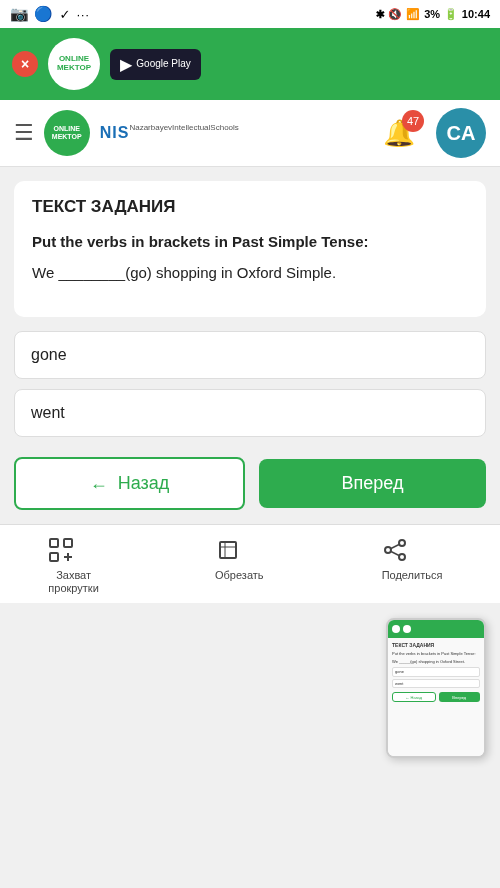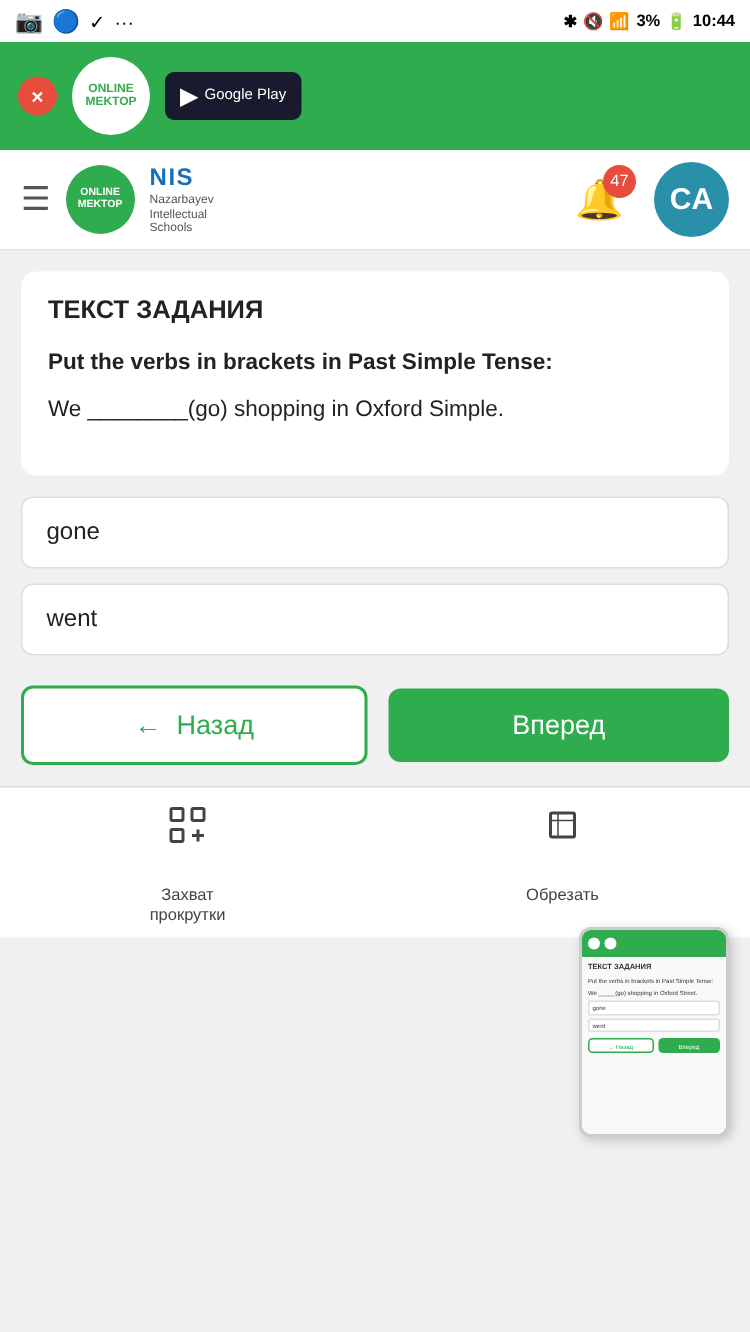--- a/index.html
+++ b/index.html
@@ -128,7 +128,7 @@
     }
     .nis-logo {
       display: flex;
-      flex-direction: column;
+      flex-direction: row;
       align-items: flex-start;
       font-size: 9px;
       color: #333;

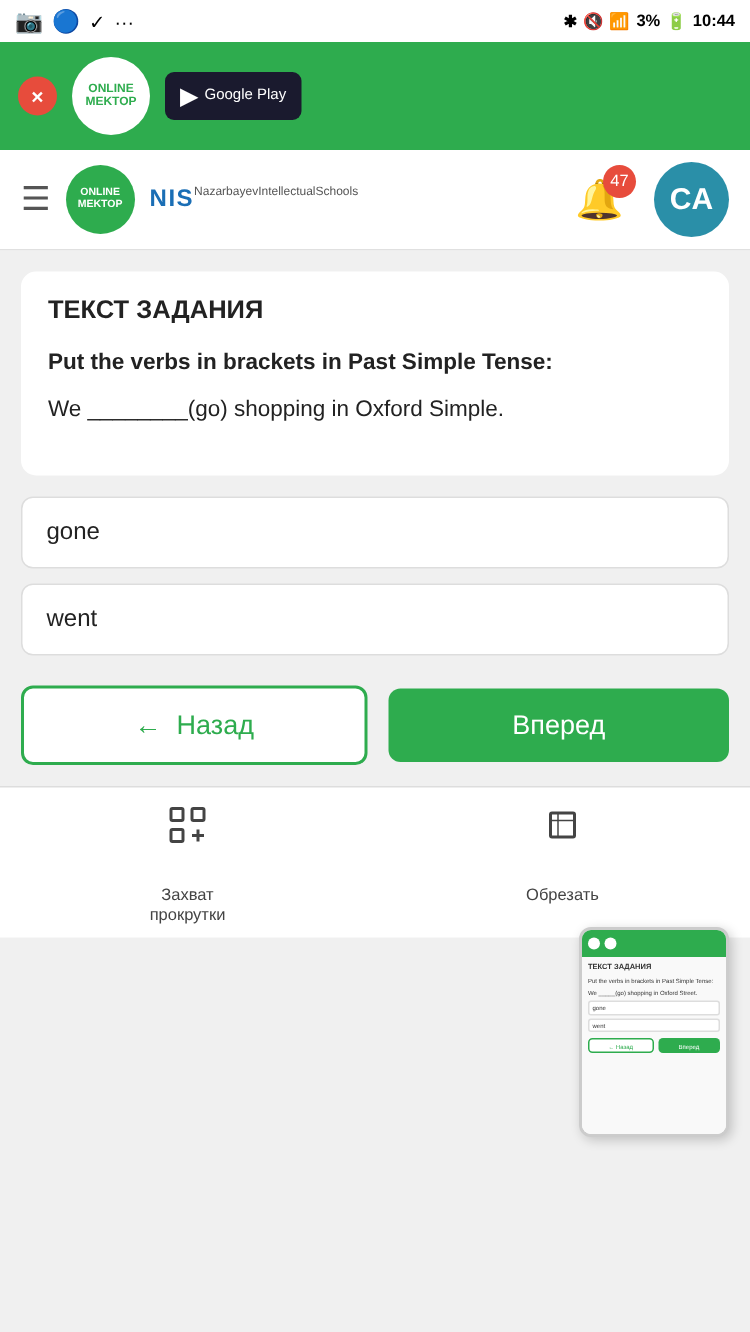--- a/index.html
+++ b/index.html
@@ -360,8 +360,8 @@
     .toolbar-item {
       display: flex;
       flex-direction: column;
-      align-items: center;
-      gap: 22px;
+      align-items: flex-start;
+      gap: 0;
       cursor: pointer;
       min-width: 70px;
     }

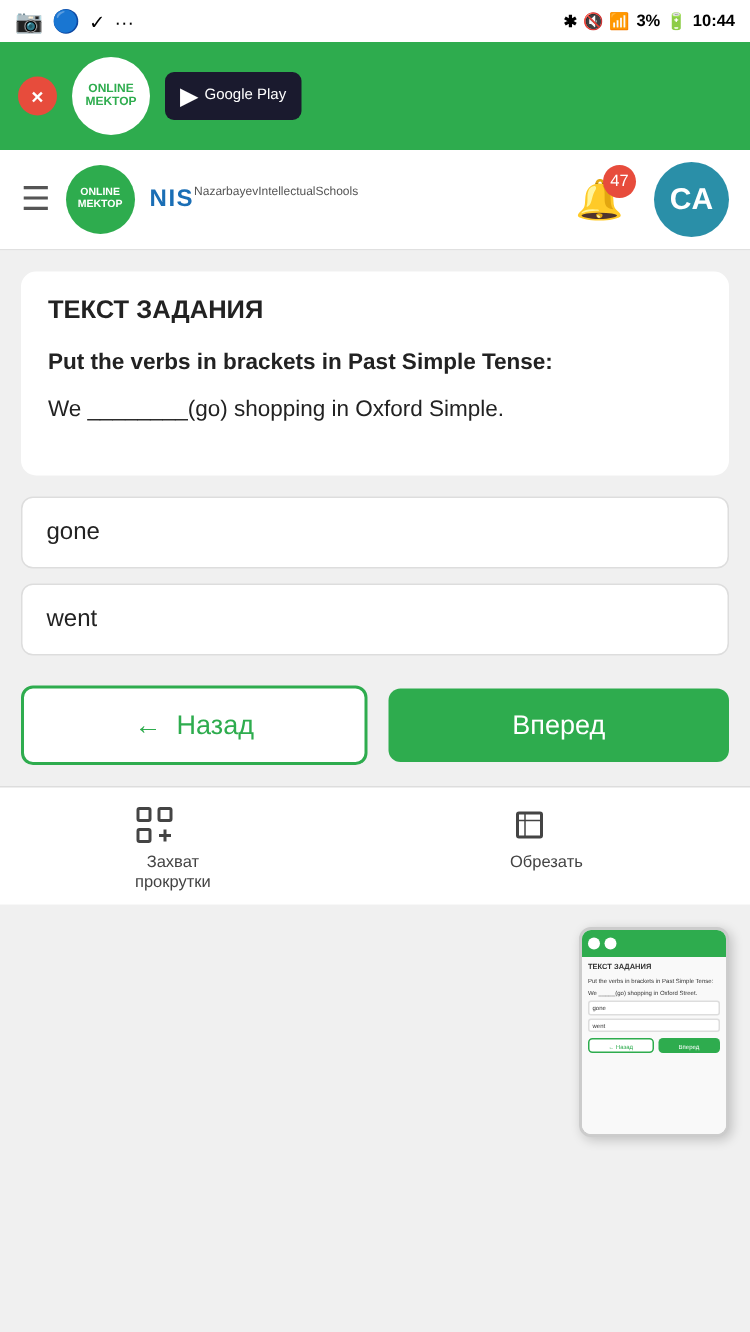--- a/index.html
+++ b/index.html
@@ -493,6 +493,18 @@
     </span>
     <span class="toolbar-label">Обрезать</span>
   </div>
+  <div class="toolbar-item">
+    <span class="toolbar-icon">
+      <svg width="26" height="26" viewBox="0 0 26 26" fill="none" xmlns="http://www.w3.org/2000/svg">
+        <circle cx="20" cy="6" r="3" stroke="#444" stroke-width="2" fill="none"></circle>
+        <circle cx="20" cy="20" r="3" stroke="#444" stroke-width="2" fill="none"></circle>
+        <circle cx="6" cy="13" r="3" stroke="#444" stroke-width="2" fill="none"></circle>
+        <path d="M9 11.5 L17 7.5" stroke="#444" stroke-width="1.5"></path>
+        <path d="M9 14.5 L17 18.5" stroke="#444" stroke-width="1.5"></path>
+      </svg>
+    </span>
+    <span class="toolbar-label">Поделиться</span>
+  </div>
 </div>
 
 </body></html>

